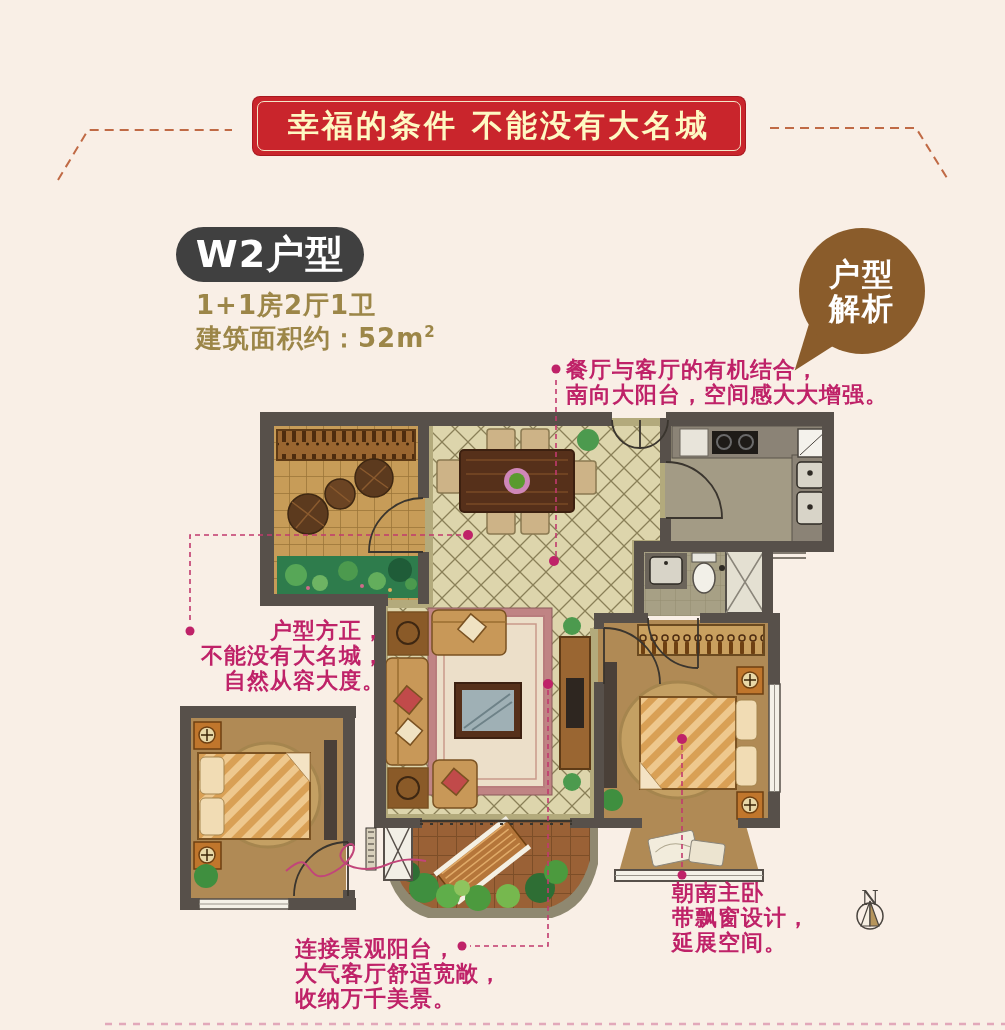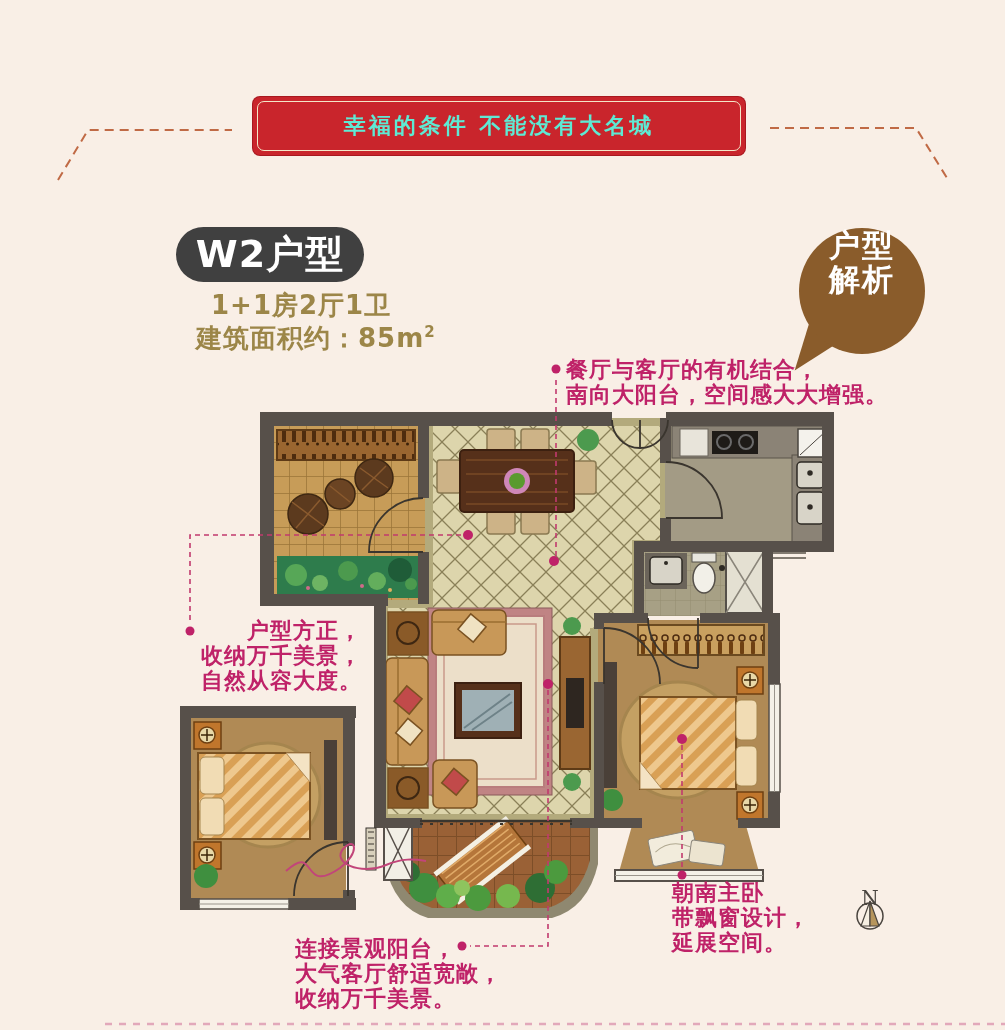--- a/index.html
+++ b/index.html
@@ -21,7 +21,7 @@
     pointer-events:none;
   }
   .banner-text{
-    color:#5eead4;font-size:22px;font-weight:bold;letter-spacing:3px;
+    color:#fef9c3;font-size:31px;font-weight:bold;letter-spacing:3px;
     font-family:"DejaVu Serif","Liberation Serif",serif;white-space:nowrap;
   }
   

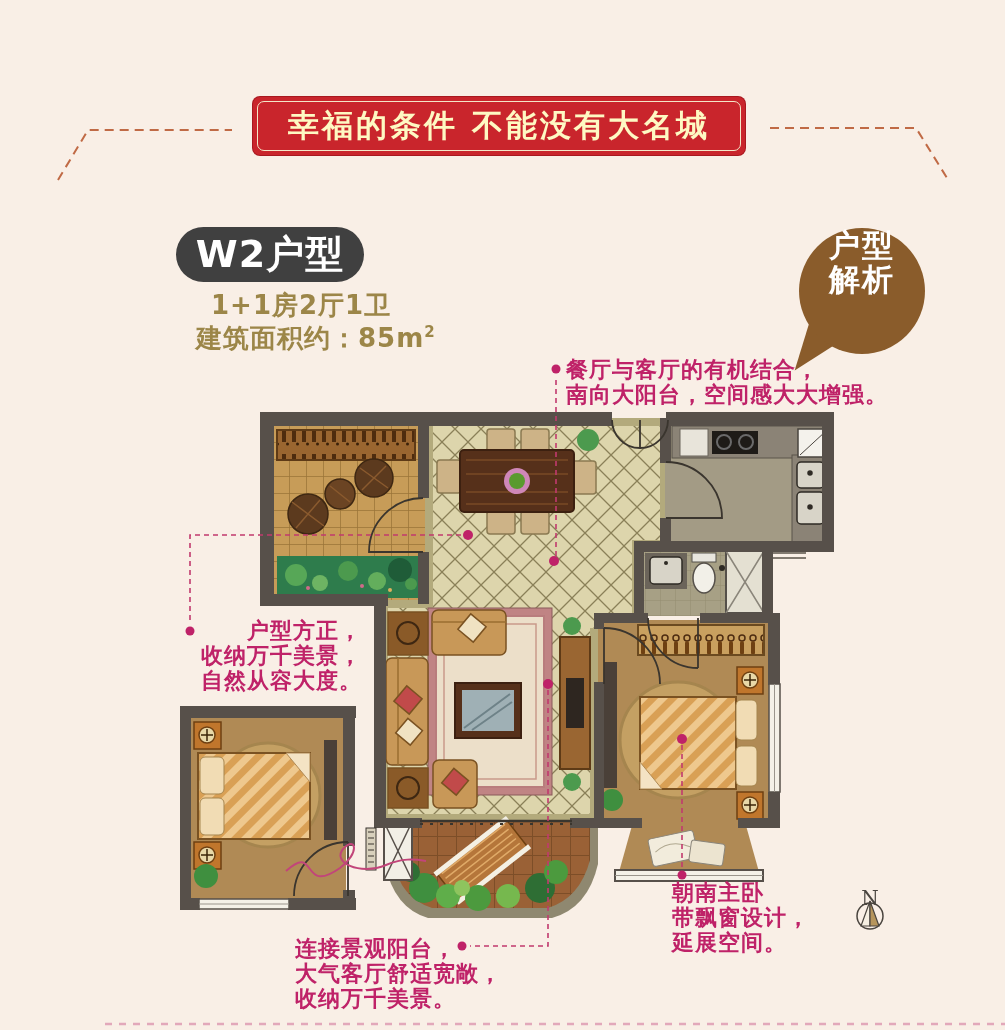--- a/index.html
+++ b/index.html
@@ -38,7 +38,7 @@
   .bubble{
     left:799px;top:228px;width:126px;height:126px;border-radius:50%;
     background:#8a5c2b;display:flex;flex-direction:column;
-    align-items:center;justify-content:flex-start;line-height:1.1;
+    align-items:center;justify-content:center;line-height:1.1;
   }
   .bubble span{color:#fff;font-size:31px;font-weight:bold;letter-spacing:2px;}
   .bubble-tail{

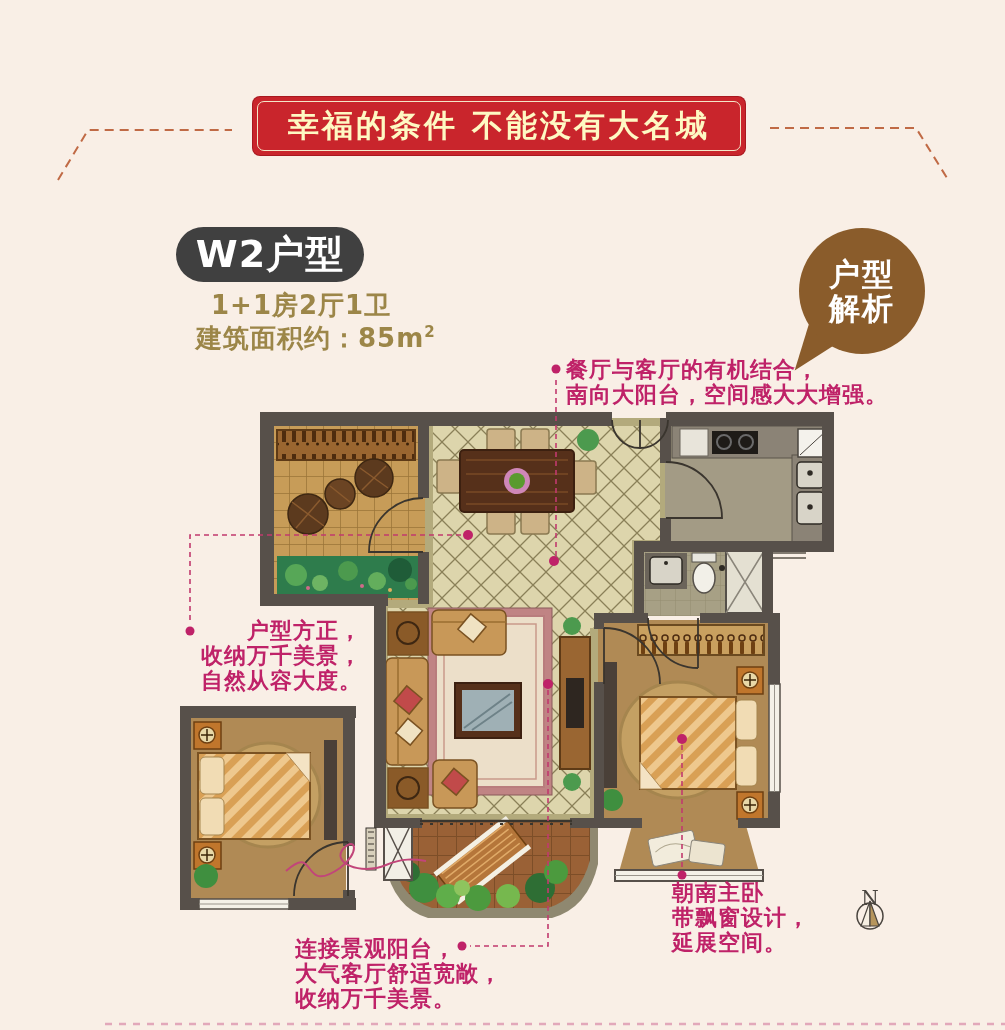--- a/index.html
+++ b/index.html
@@ -31,7 +31,7 @@
   }
   .title-pill span{color:#ffffff;font-size:38px;font-weight:bold;letter-spacing:1px;}
   .subtitle{left:196px;color:#9c8648;font-weight:bold;font-size:26px;letter-spacing:1px;}
-  .sub1{top:288px;margin-left:15px;}
+  .sub1{top:288px;}
   .sub2{top:321px;}
   .sub2 sup{font-size:15px;}
   

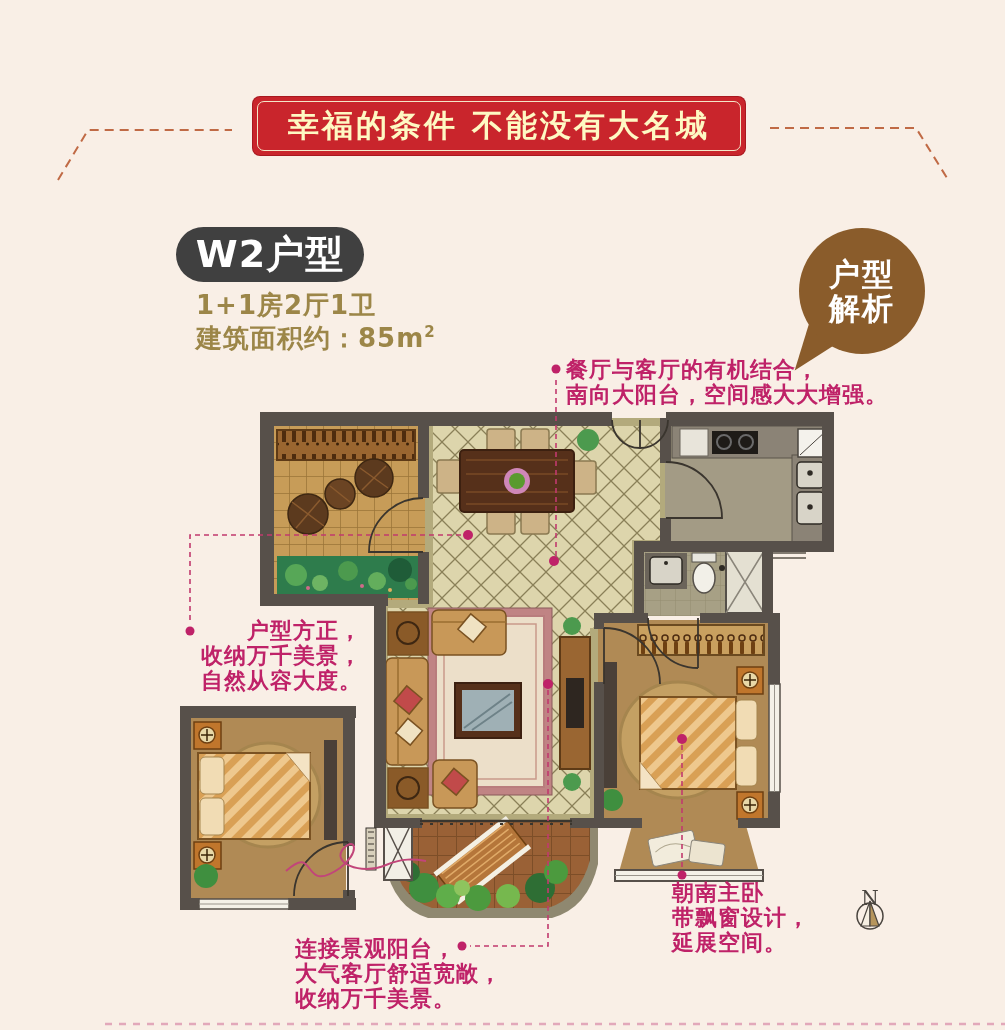--- a/index.html
+++ b/index.html
@@ -83,7 +83,7 @@
     <span>W2户型</span>
   </div>
   <div class="abs subtitle sub1">1+1房2厅1卫</div>
-  <div class="abs subtitle sub2"><span>建筑面积约：85m</span><sup>2</sup></div>
+  <div class="abs subtitle sub2"><span>建筑面积约：52m</span><sup>2</sup></div>
 
   <div class="abs bubble-tail"></div>
   <div class="abs bubble">

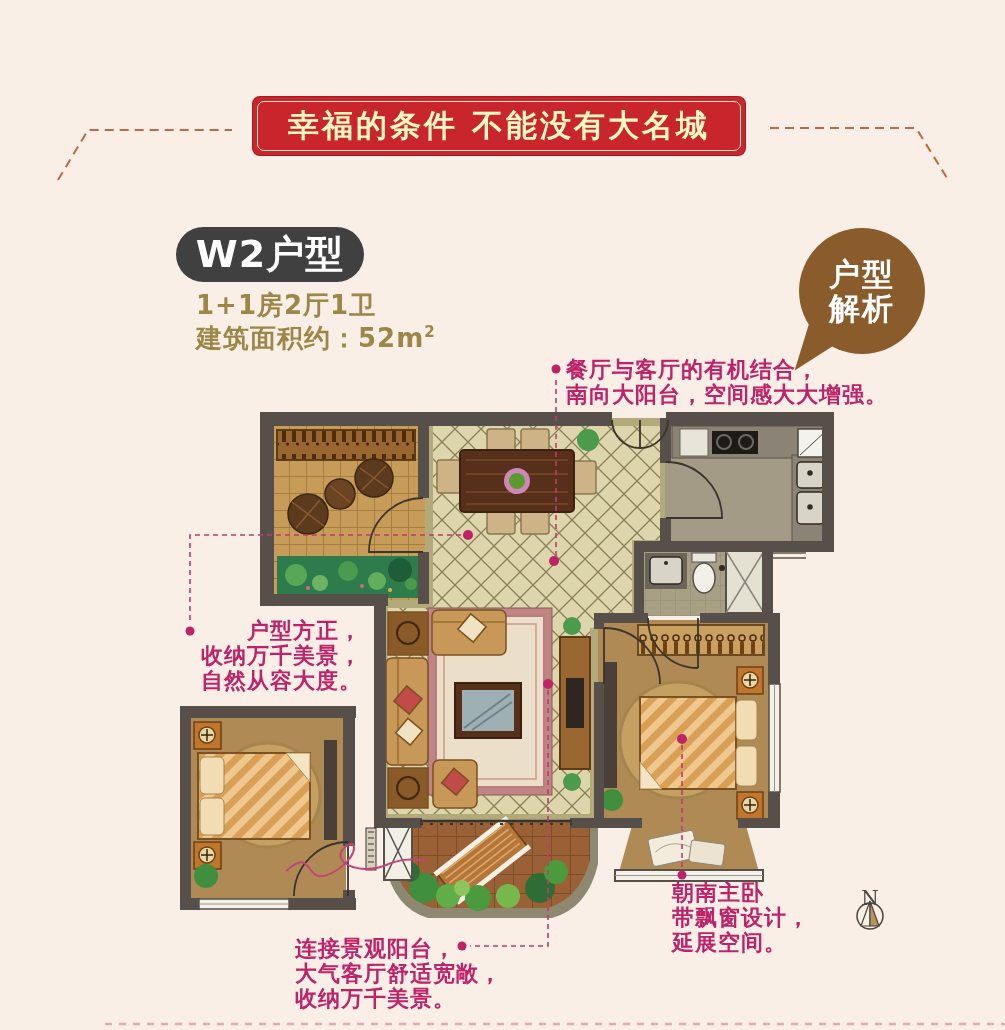--- a/index.html
+++ b/index.html
@@ -431,7 +431,7 @@
   </div>
   <div class="abs ann ann2">
     <div>户型方正，</div>
-    <div>收纳万千美景，</div>
+    <div>不能没有大名城，</div>
     <div>自然从容大度。</div>
   </div>
   <div class="abs ann ann3">

